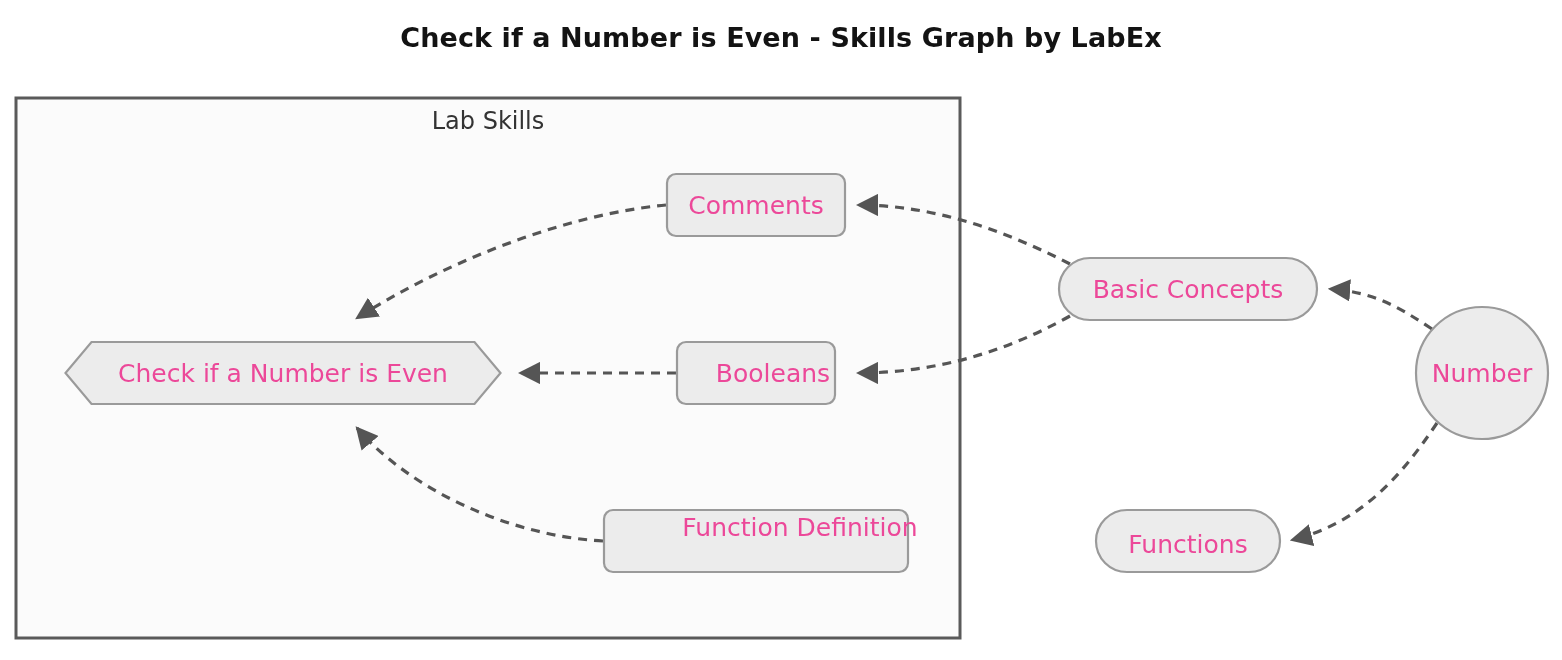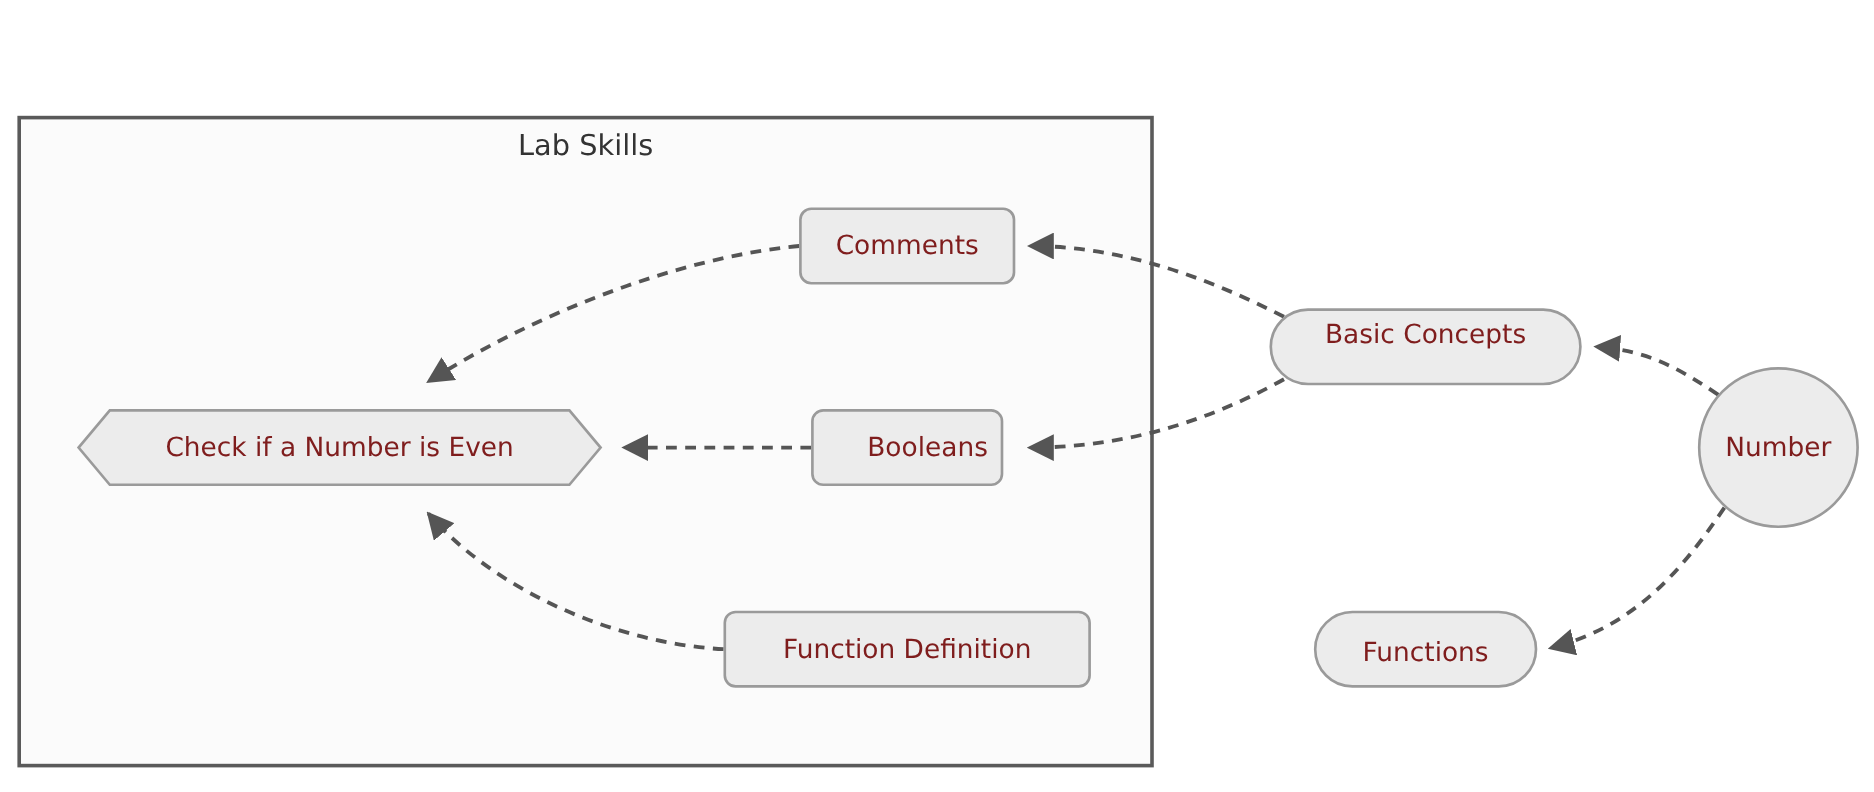--- a/index.html
+++ b/index.html
@@ -57,6 +57,7 @@
 
 <div id="diagram-root">
 
+  <div id="graph-title">Check if a Number is Even - Skills Graph by LabEx</div>
 
   <svg id="graph-svg" width="1562" height="660">
     <defs>

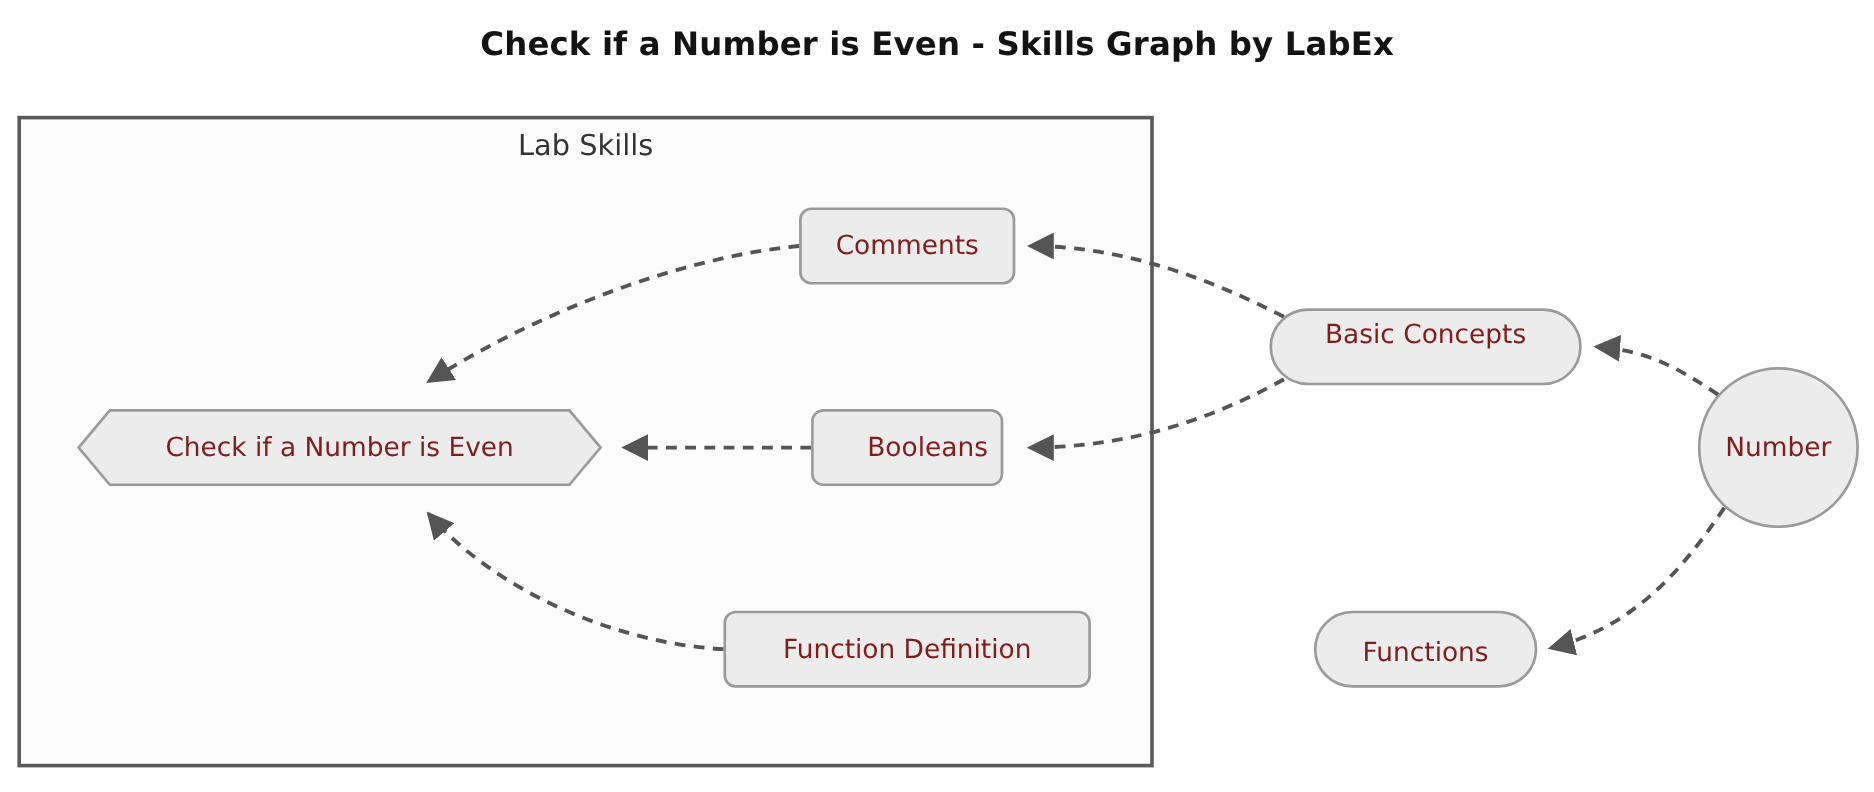--- a/index.html
+++ b/index.html
@@ -40,8 +40,8 @@
     display: flex;
     align-items: center;
     justify-content: center;
-    color: #7f1d1d;
-    font-size: 22px;
+    color: #ec4899;
+    font-size: 25px;
     white-space: nowrap;
     pointer-events: none;
   }

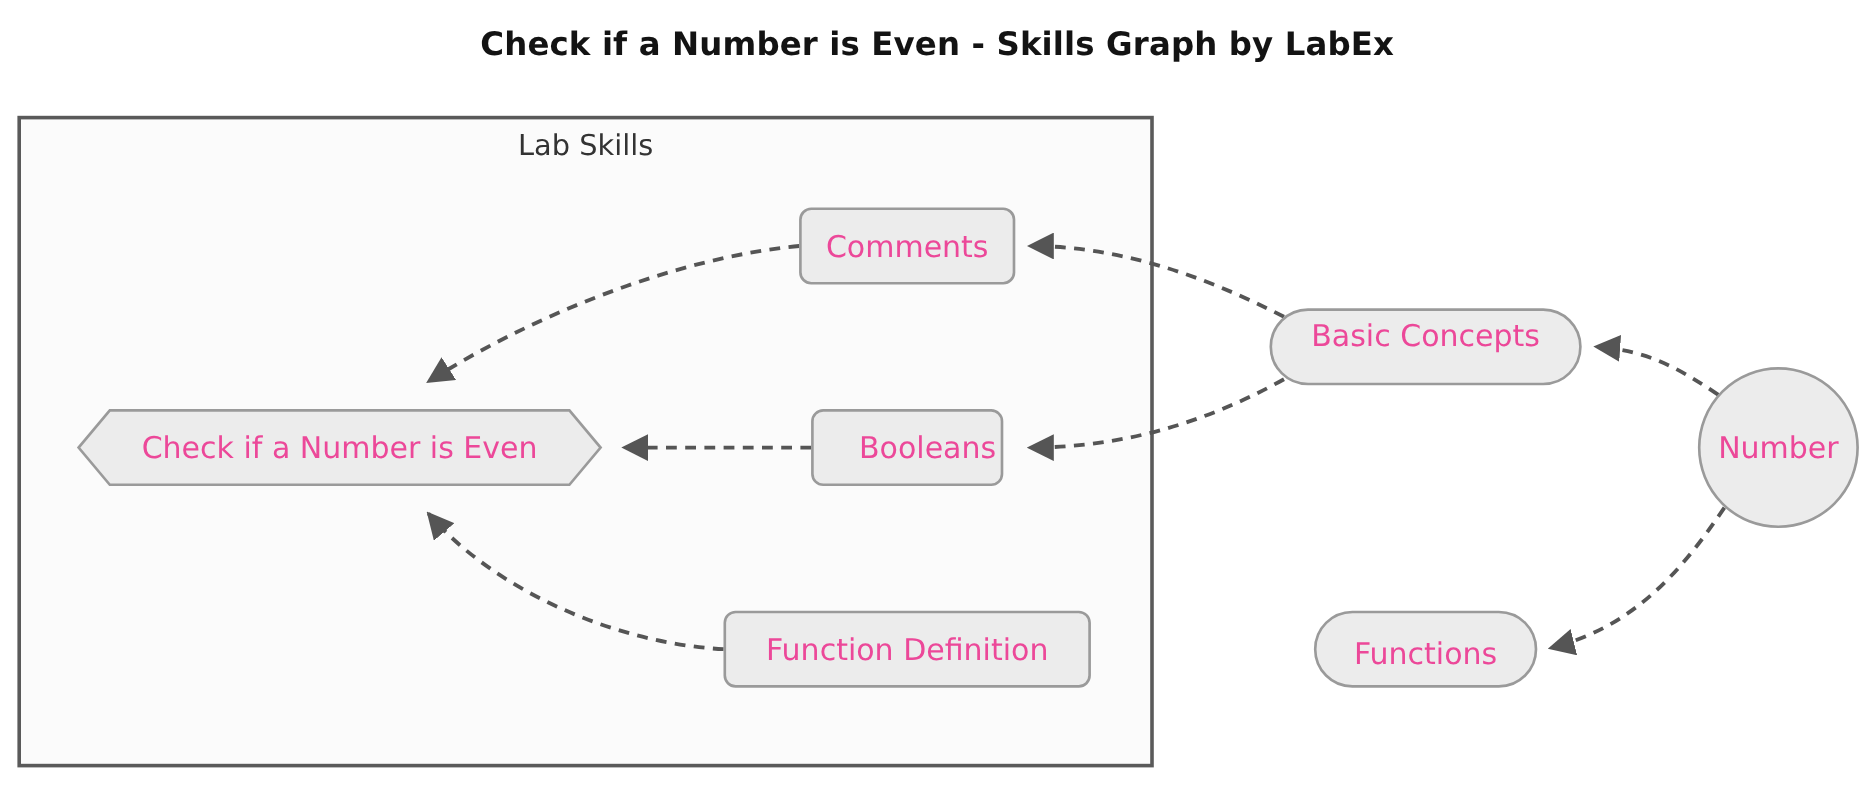--- a/index.html
+++ b/index.html
@@ -95,7 +95,7 @@
       <div class="node-label" style="left: 667px; top: 174px; width: 178px; height: 62px;">Comments</div>
       <div class="node-label" style="left: 677px; top: 342px; width: 158px; height: 62px; margin-left: 17px;">Booleans</div>
       <div class="node-label" style="left: 604px; top: 510px; width: 304px; height: 62px;">Function Definition</div>
-      <div class="node-label" style="left: 1059px; top: 248px; width: 258px; height: 62px;">Basic Concepts</div>
+      <div class="node-label" style="left: 1059px; top: 258px; width: 258px; height: 62px;">Basic Concepts</div>
       <div class="node-label" style="left: 1096px; top: 510px; width: 184px; height: 68px;">Functions</div>
       <div class="node-label" style="left: 1416px; top: 307px; width: 132px; height: 132px;">Number</div>
     </div>

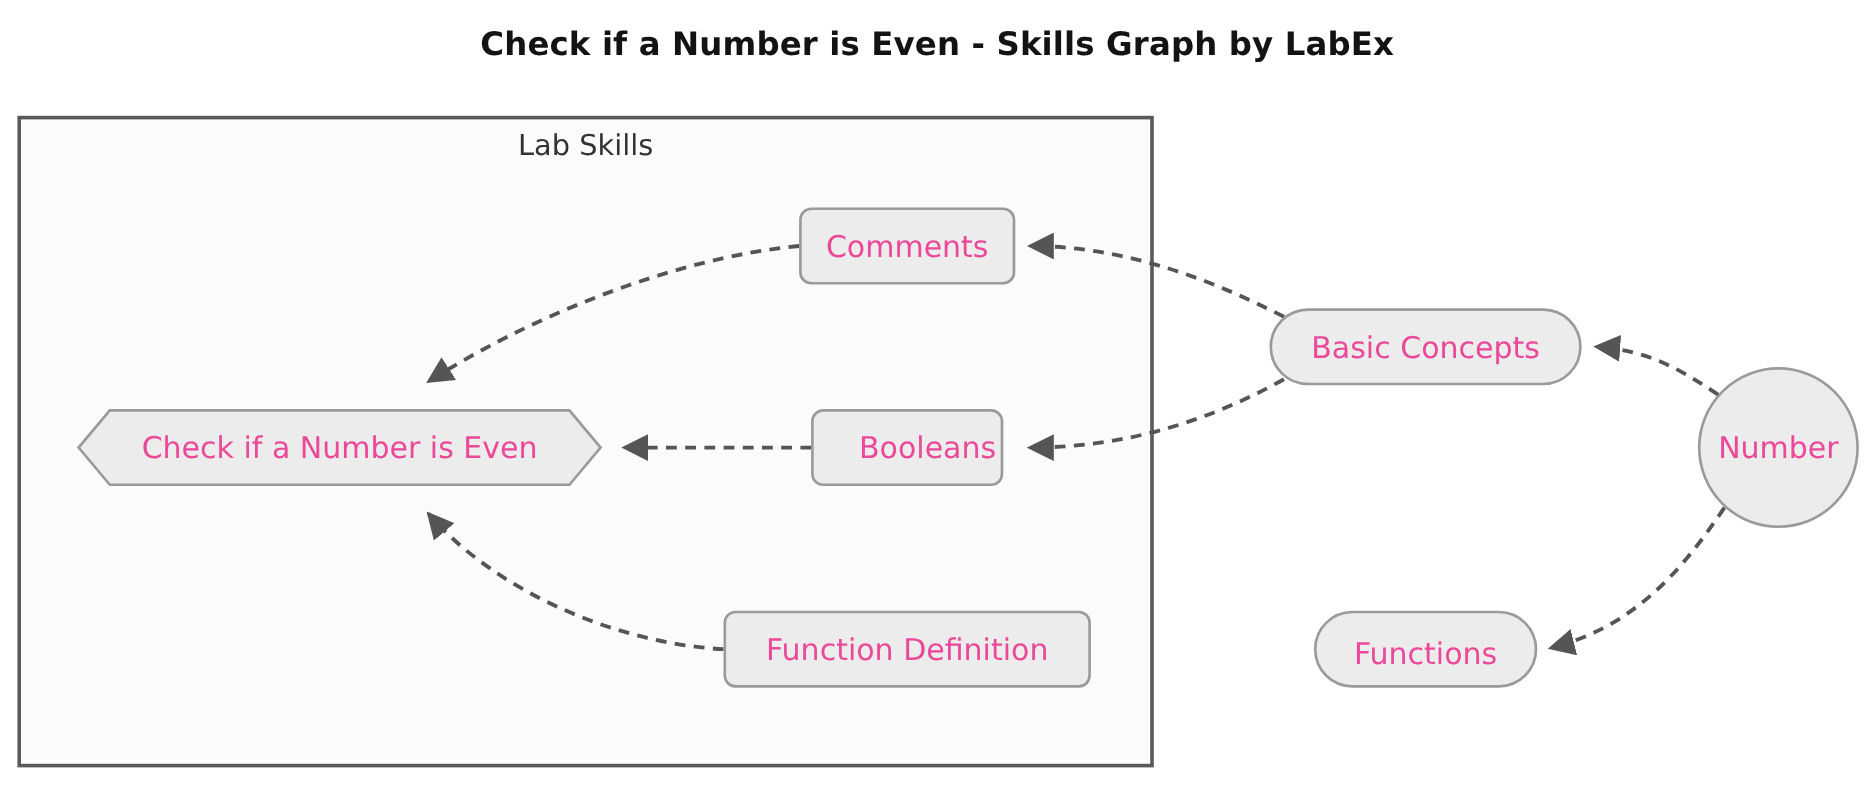--- a/index.html
+++ b/index.html
@@ -94,7 +94,7 @@
       <div class="node-label" style="left: 65.5px; top: 342px; width: 435px; height: 62px; text-align: center;">Check if a Number is Even</div>
       <div class="node-label" style="left: 667px; top: 174px; width: 178px; height: 62px;">Comments</div>
       <div class="node-label" style="left: 677px; top: 342px; width: 158px; height: 62px; margin-left: 17px;">Booleans</div>
-      <div class="node-label" style="left: 604px; top: 510px; width: 304px; height: 62px;">Function Definition</div>
+      <div class="node-label" style="left: 604px; top: 496px; width: 304px; height: 62px; padding-left: 44px;">Function Definition</div>
       <div class="node-label" style="left: 1059px; top: 258px; width: 258px; height: 62px;">Basic Concepts</div>
       <div class="node-label" style="left: 1096px; top: 510px; width: 184px; height: 68px;">Functions</div>
       <div class="node-label" style="left: 1416px; top: 307px; width: 132px; height: 132px;">Number</div>

